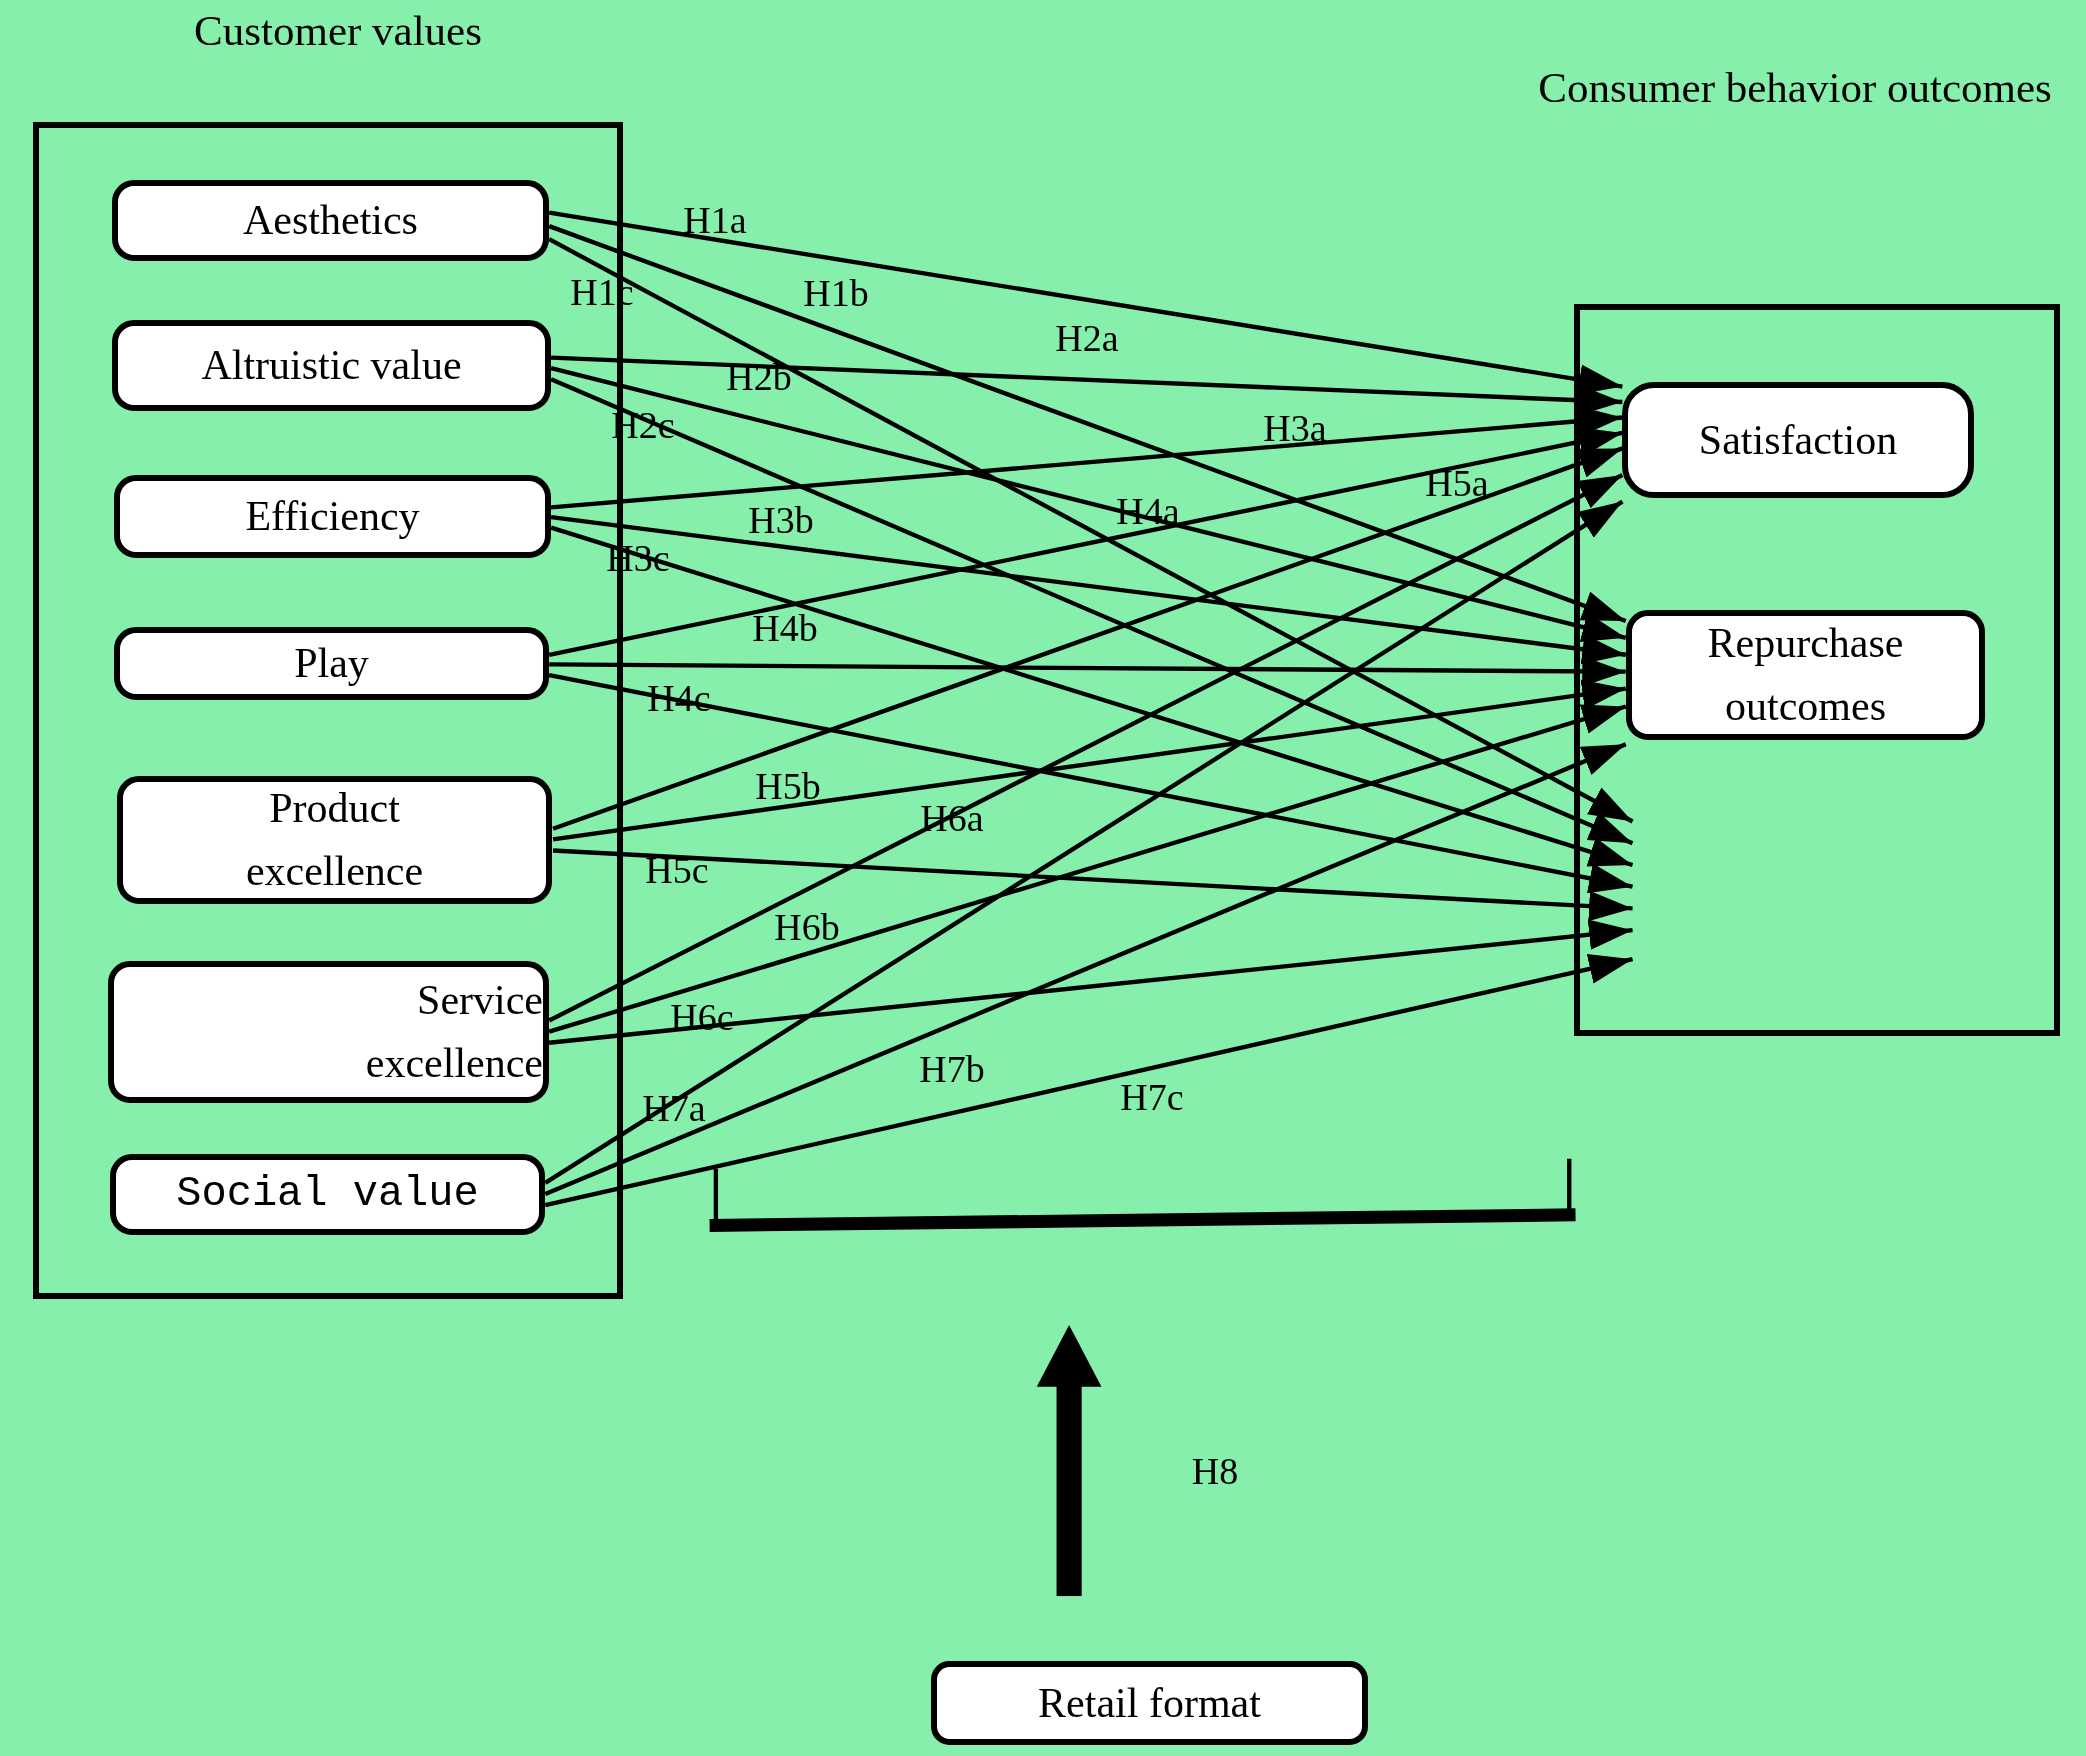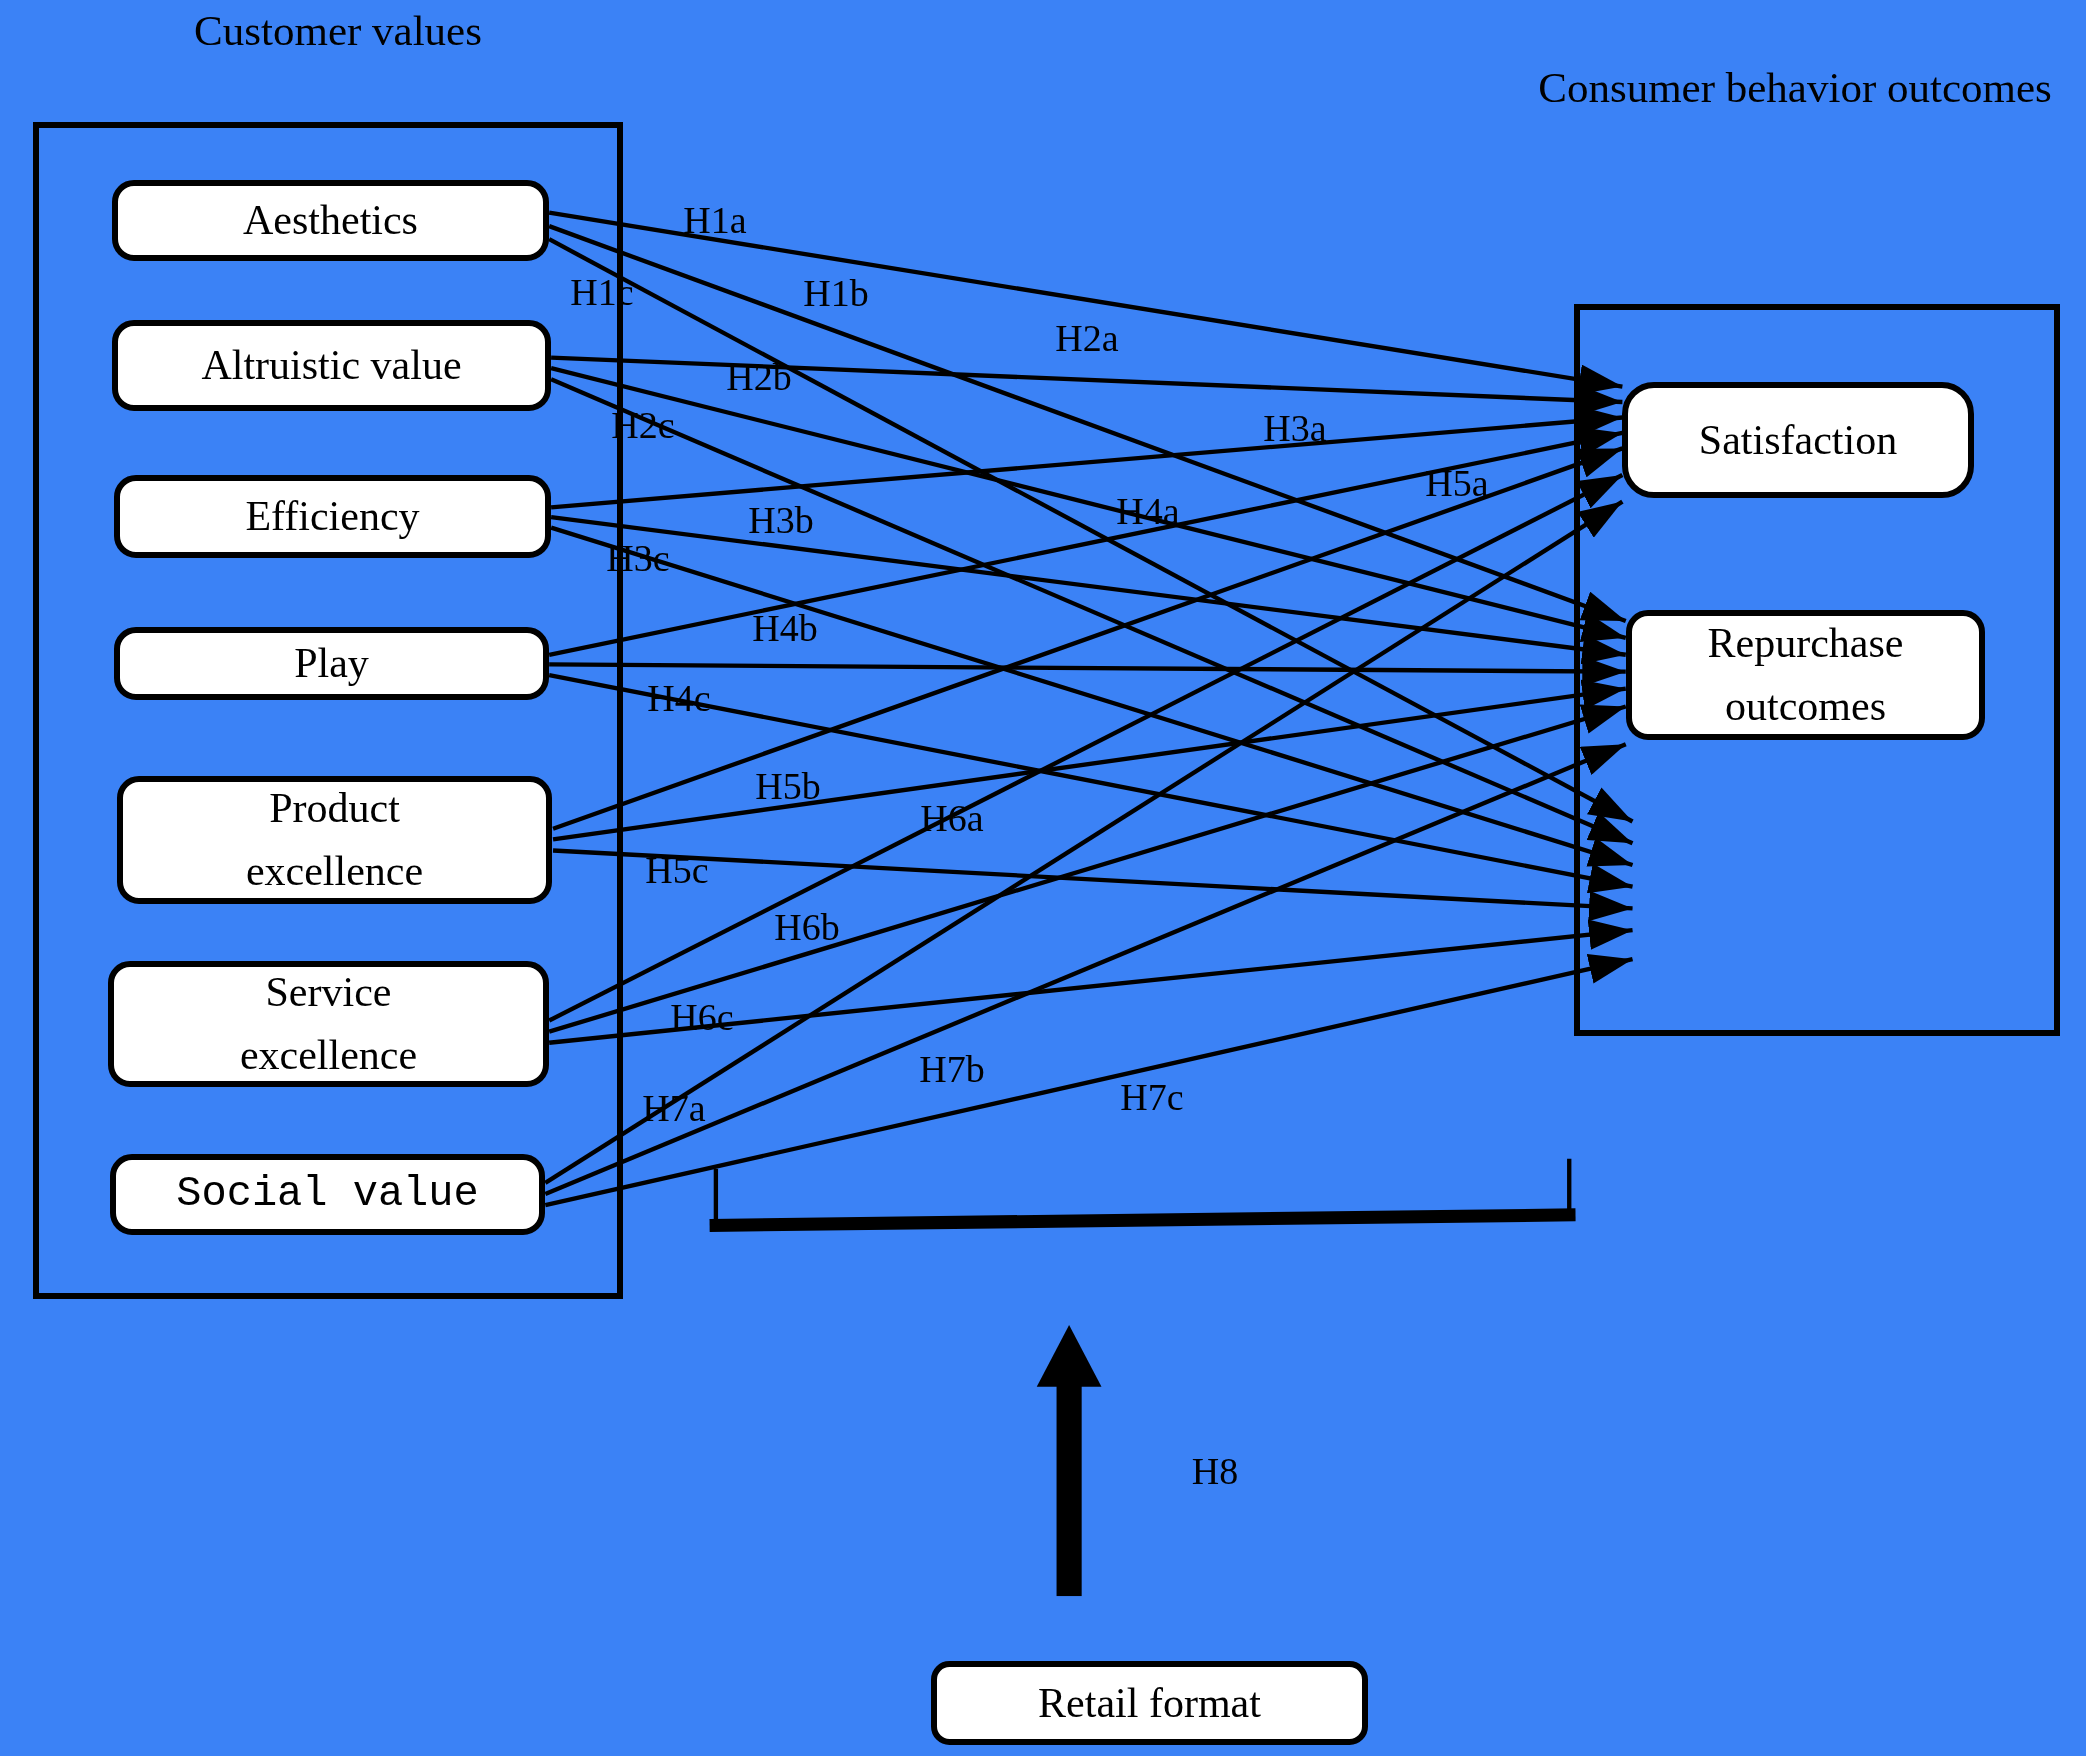--- a/index.html
+++ b/index.html
@@ -3,7 +3,7 @@
 <meta charset="utf-8">
 <style>
   html,body{margin:0;padding:0;background:#ffffff;}
-  .stage{position:relative;width:2087px;height:1756px;background:#3b82f6;
+  .stage{position:relative;width:2087px;height:1756px;background:#86efac;
          font-family:"Liberation Serif","DejaVu Serif",serif;color:#000;overflow:hidden;}
   .title{position:absolute;transform:translate(-50%,-50%);font-size:43px;white-space:nowrap;}
   .group-box{position:absolute;border:6.8px solid #000;box-sizing:border-box;background:transparent;}

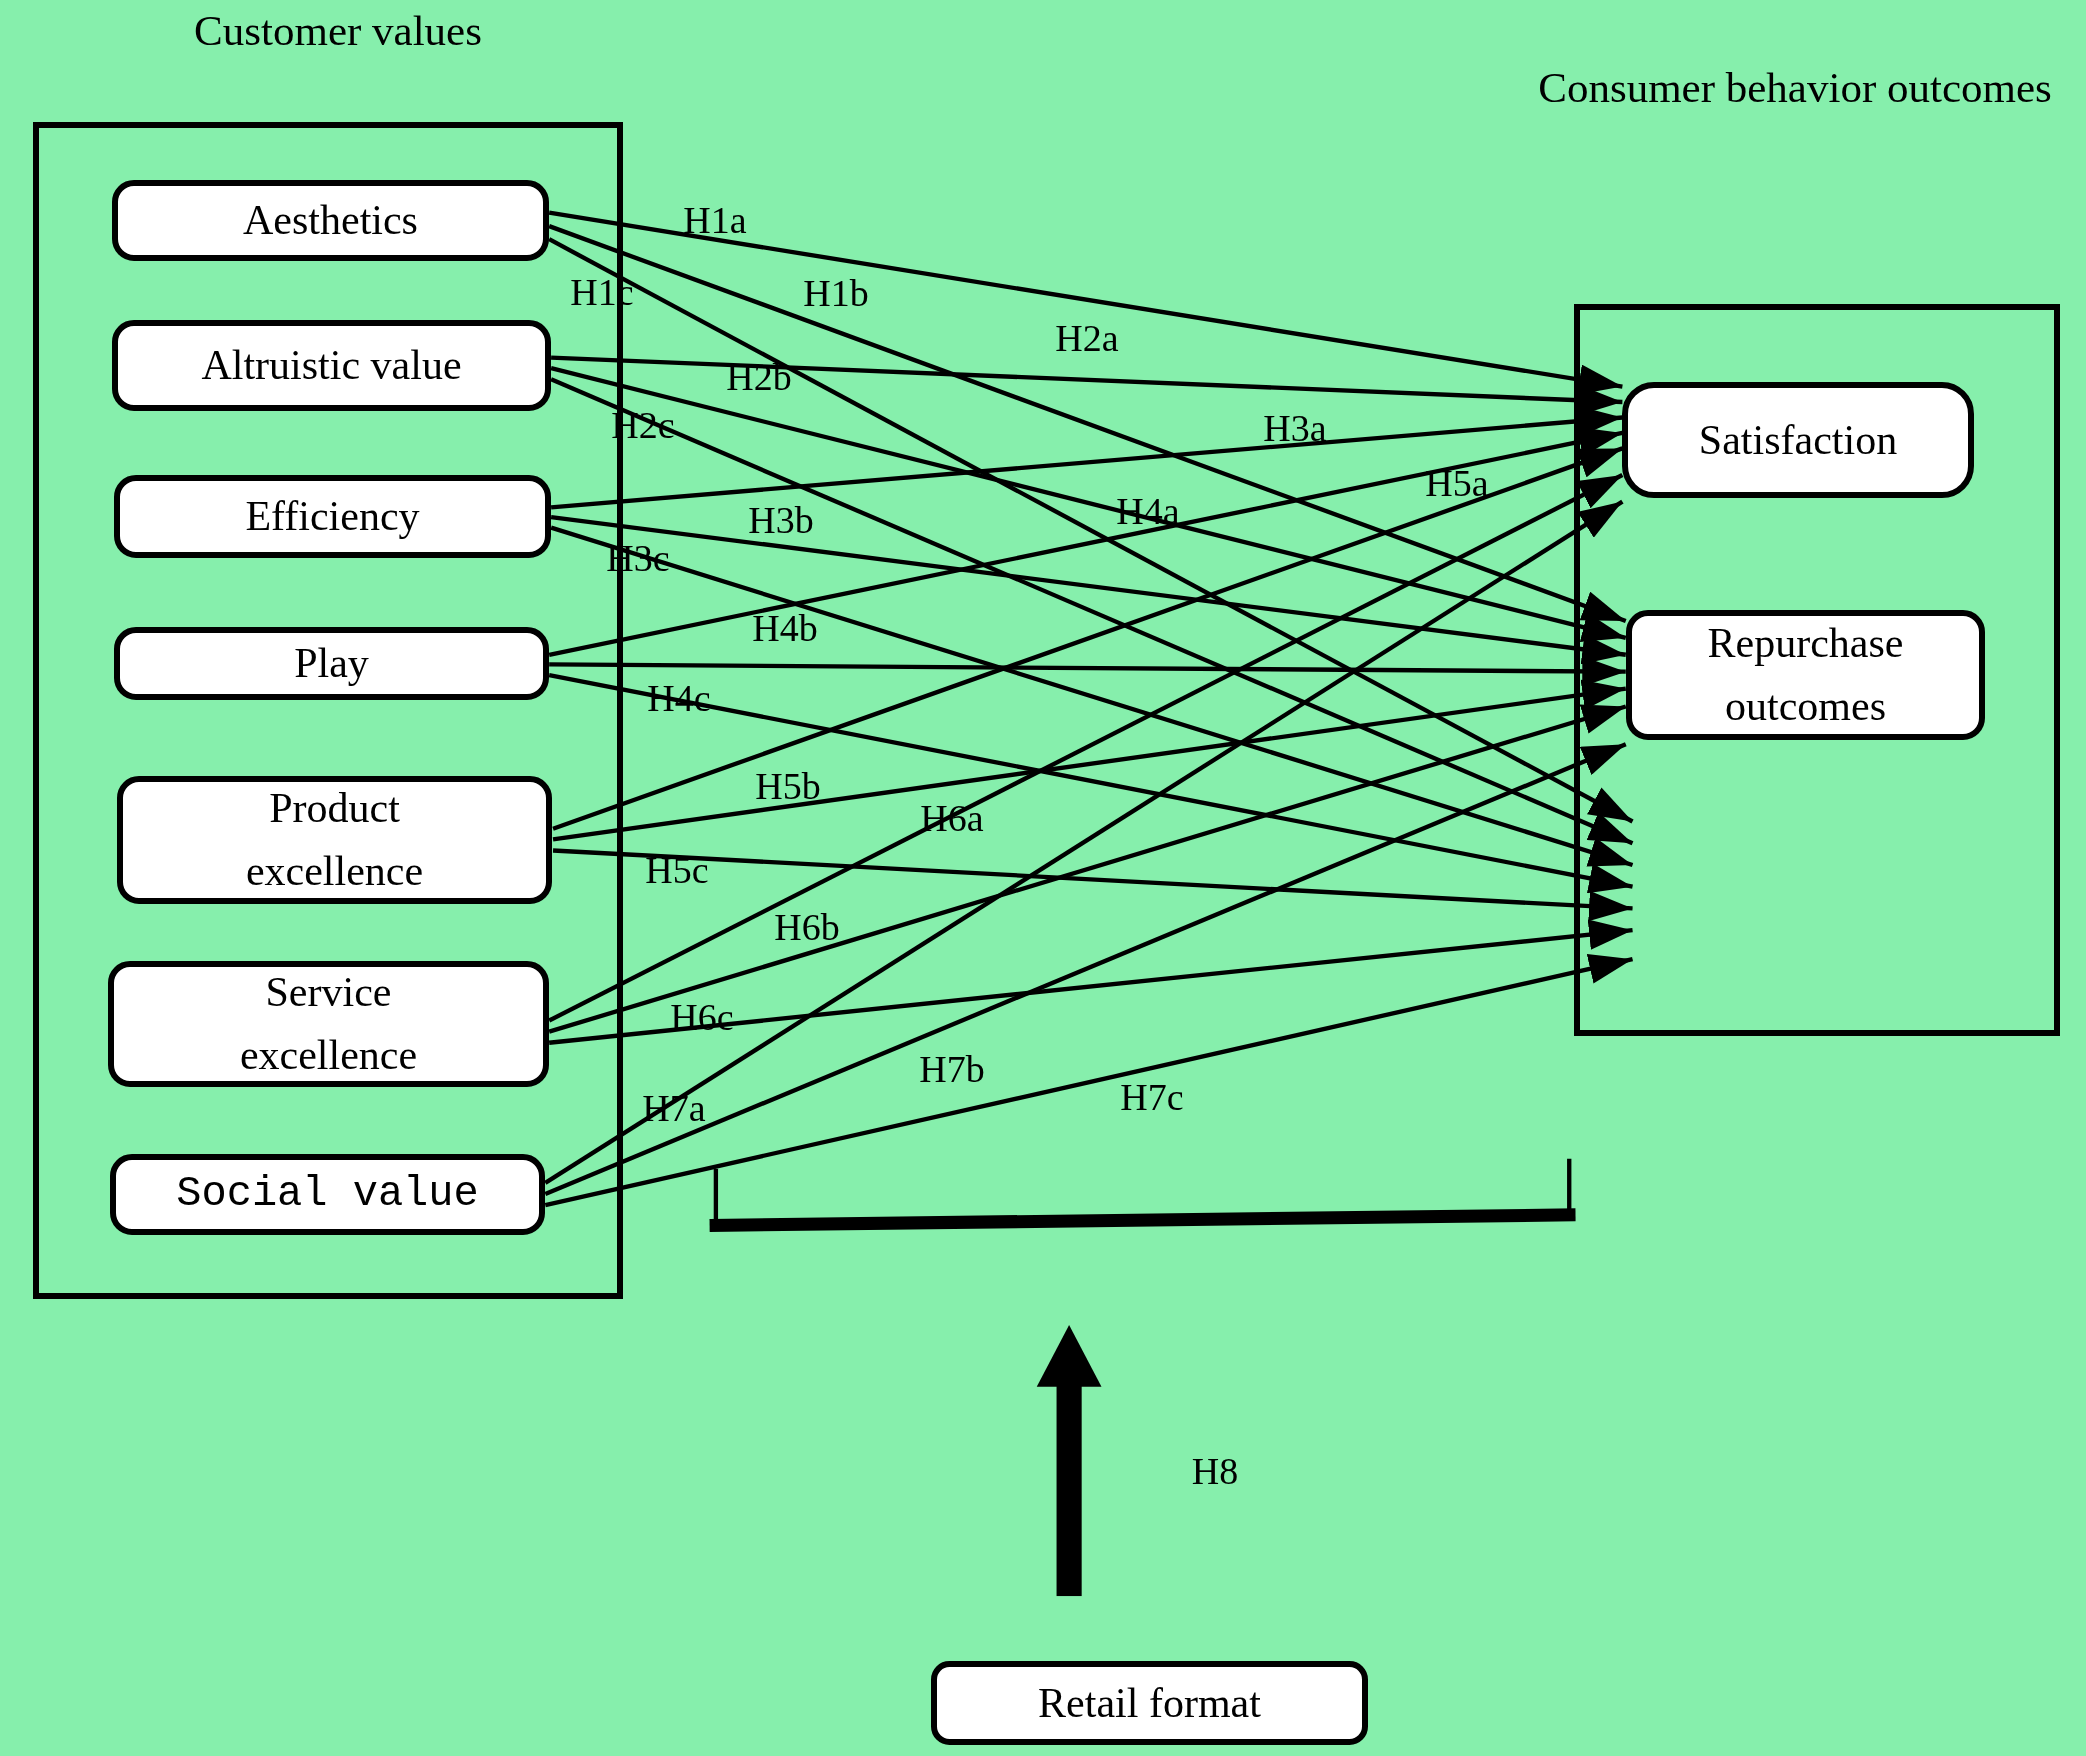--- a/index.html
+++ b/index.html
@@ -106,7 +106,7 @@
       <div class="bline">Product</div>
       <div class="bline">excellence</div>
     </div>
-    <div class="node-box" style="left: 108px; top: 961px; width: 441px; height: 126px;">
+    <div class="node-box" style="left: 108px; top: 961px; width: 441px; height: 142px; align-items: flex-end;">
       <div class="bline">Service</div>
       <div class="bline">excellence</div>
     </div>

